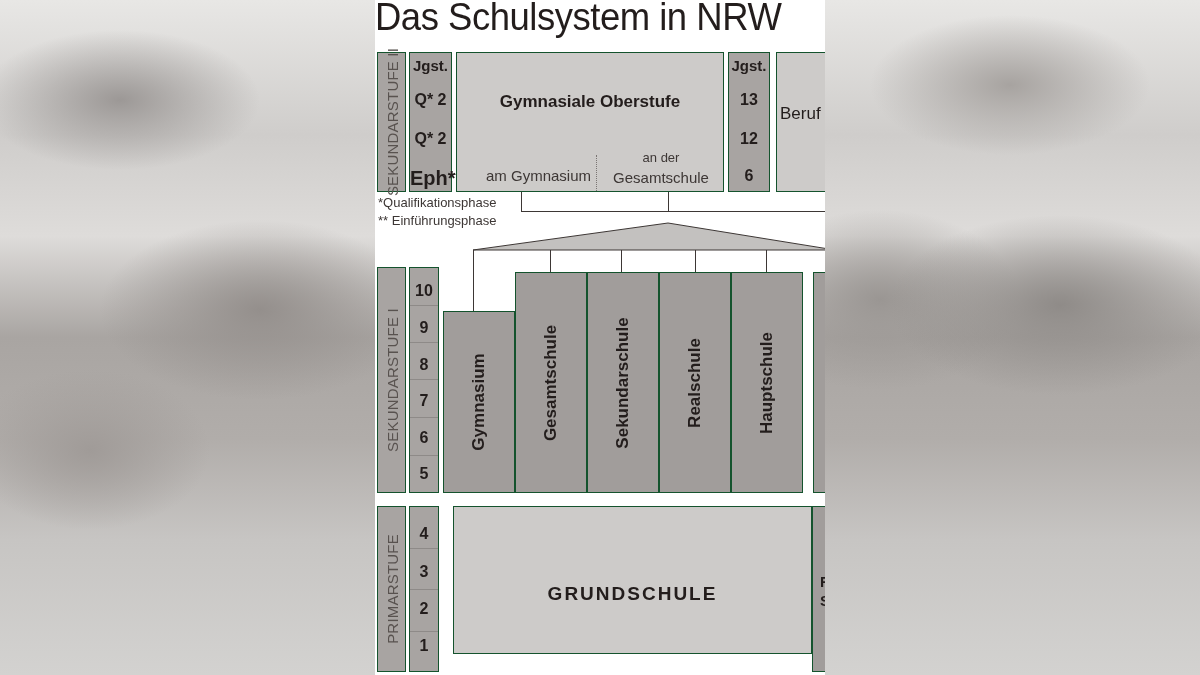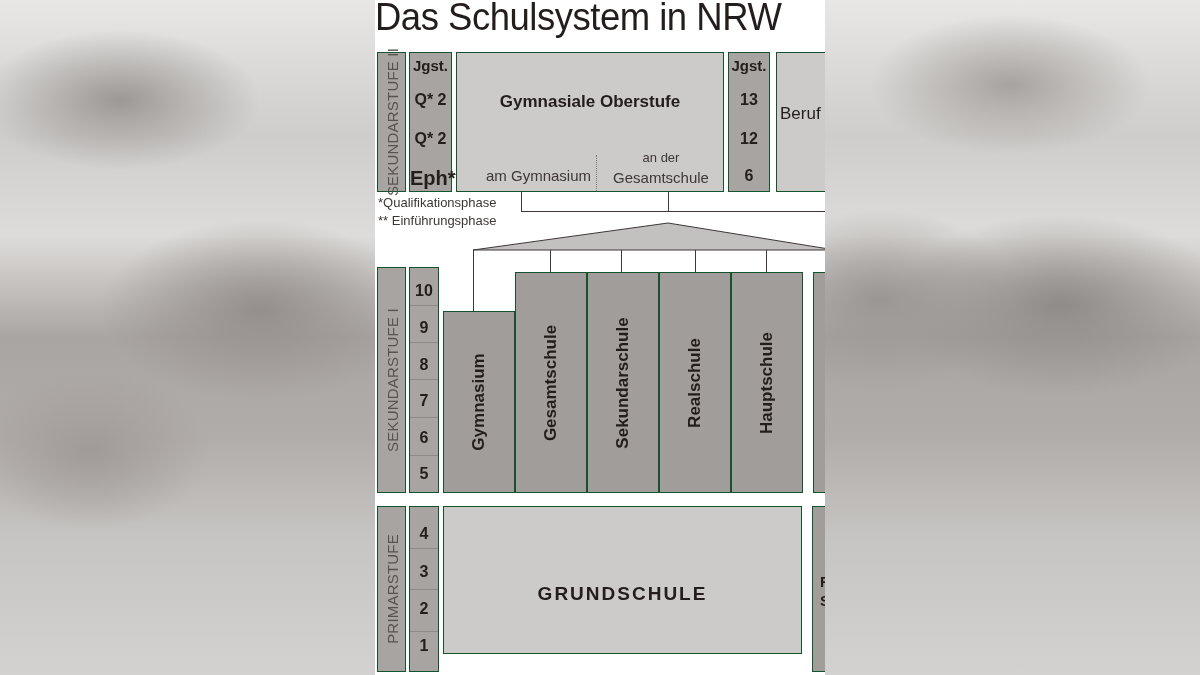--- a/index.html
+++ b/index.html
@@ -158,7 +158,7 @@
     <div class="num" style="top:130px;">1</div>
   </div>
 
-  <div class="box light" style="left:68px; top:506px; width:359px; height:148px;">
+  <div class="box light" style="left:78px; top:506px; width:359px; height:148px;">
     <div style="position:absolute; top:76px; width:100%; text-align:center; font-weight:bold; font-size:19px; letter-spacing:2px; color:#231d1c;">GRUNDSCHULE</div>
   </div>
 

